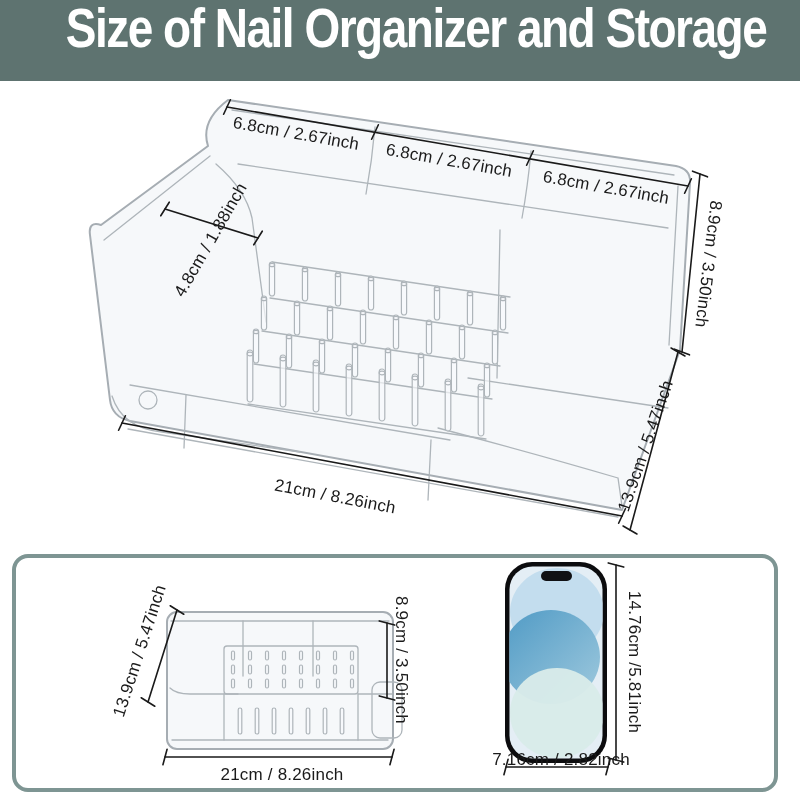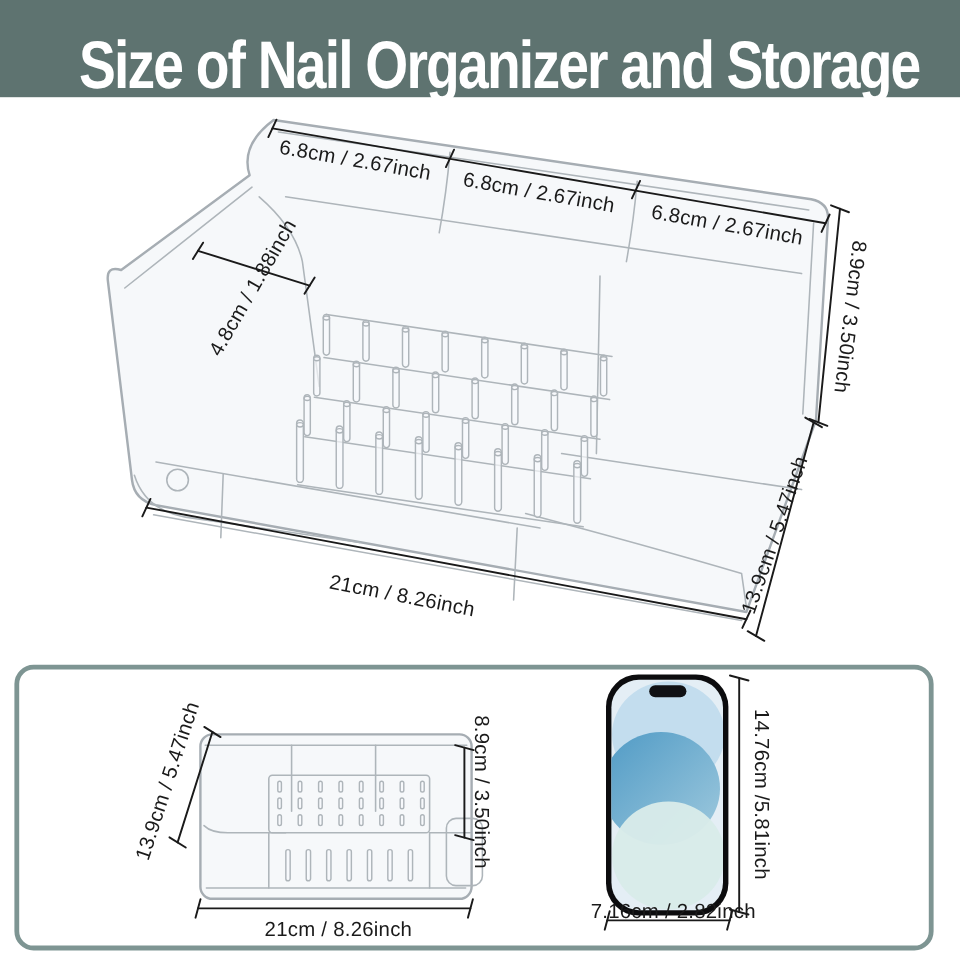--- a/index.html
+++ b/index.html
@@ -11,7 +11,7 @@
   .header {
     position:absolute; left:0; top:0; width:800px; height:81px;
     background:var(--header-bg,#5e7370);
-    display:flex; align-items:flex-end; justify-content:center;padding-left:32px;
+    display:flex; align-items:flex-start; justify-content:center;padding-left:32px;
   }
   .header h1 {
     color:#ffffff; font-size:46px; font-weight:bold; letter-spacing:-1.5px;

